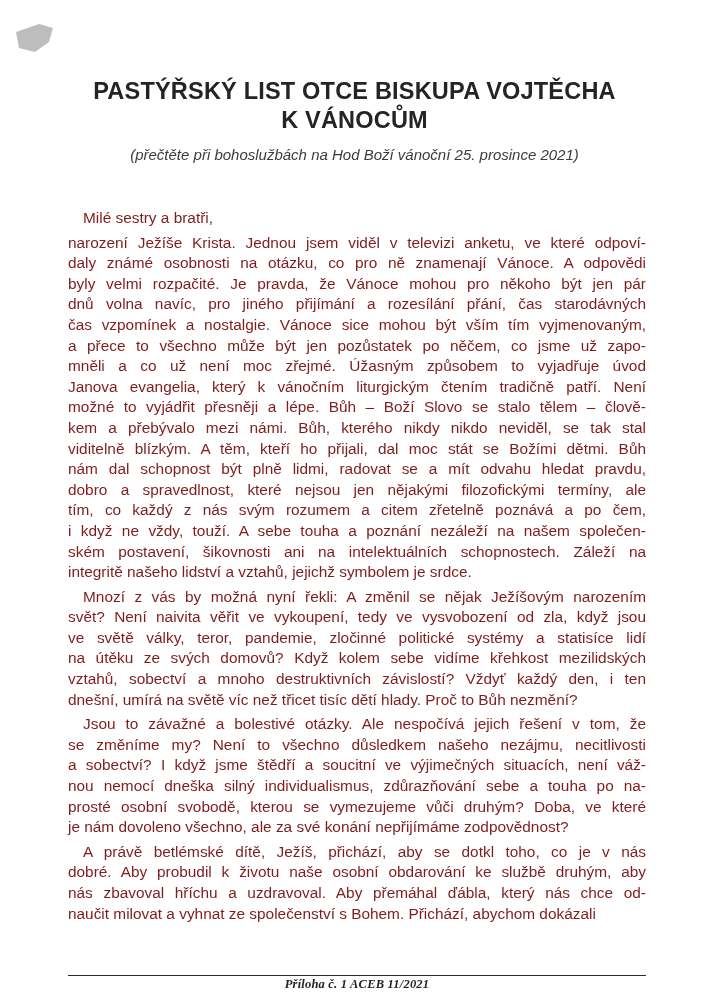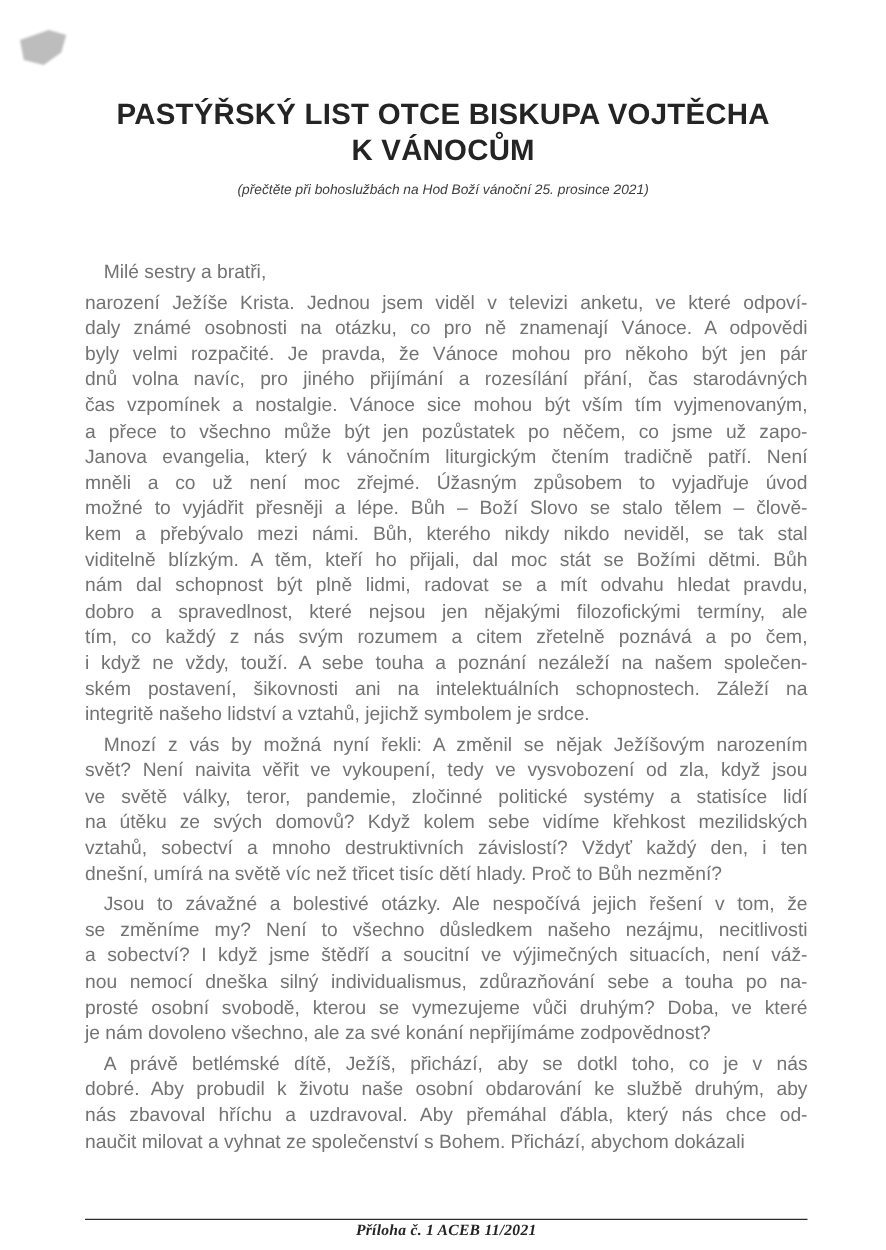--- a/index.html
+++ b/index.html
@@ -38,7 +38,7 @@
   }
   .doc-subtitle {
     margin-top: 11px;
-    font-size: 11px;
+    font-size: 15px;
     font-style: italic;
     color: #3c3c3c;
   }

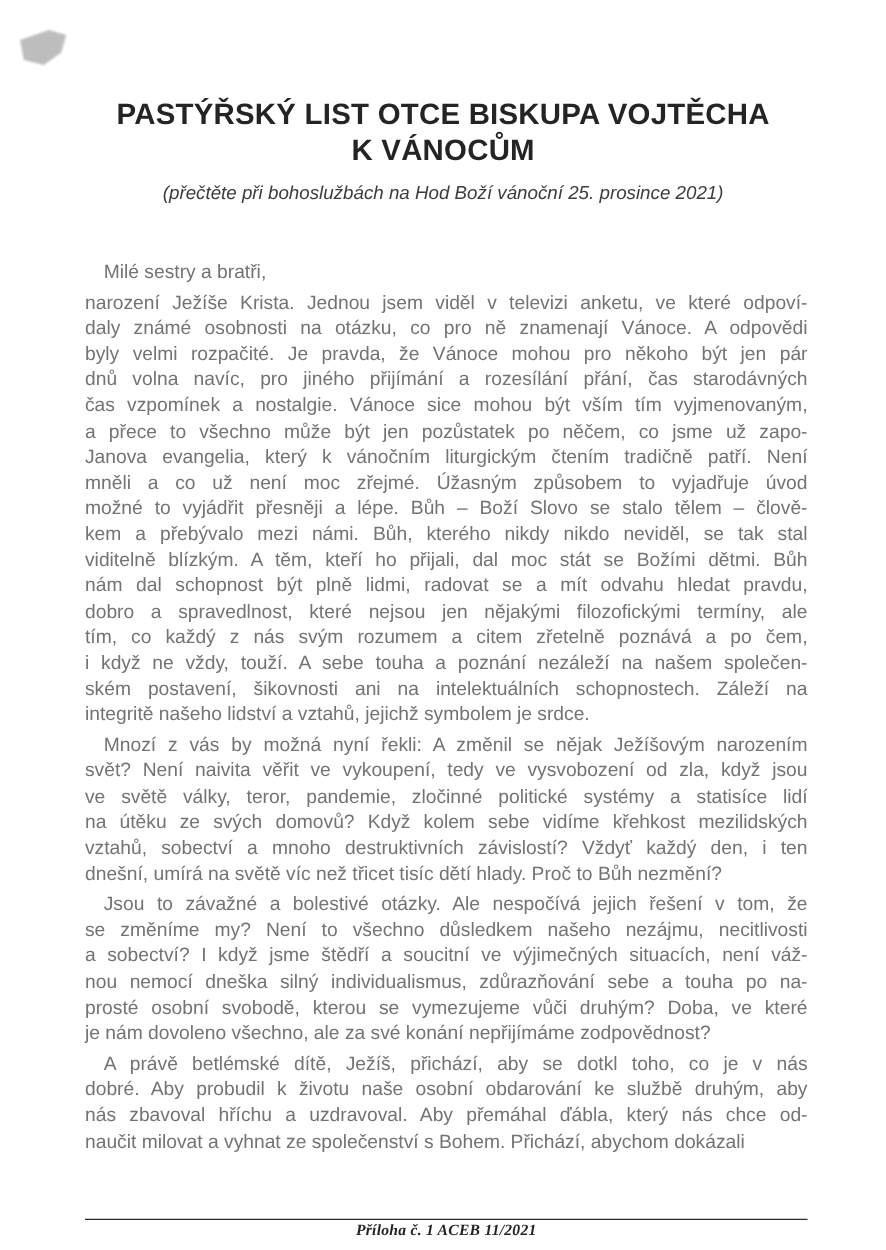--- a/index.html
+++ b/index.html
@@ -49,7 +49,7 @@
     width: 578px;
     font-size: 15.4px;
     line-height: 20.6px;
-    color: #737373;
+    color: #7f1d1d;
   }
   .para { margin: 0 0 4px 0; }
   .para .line {

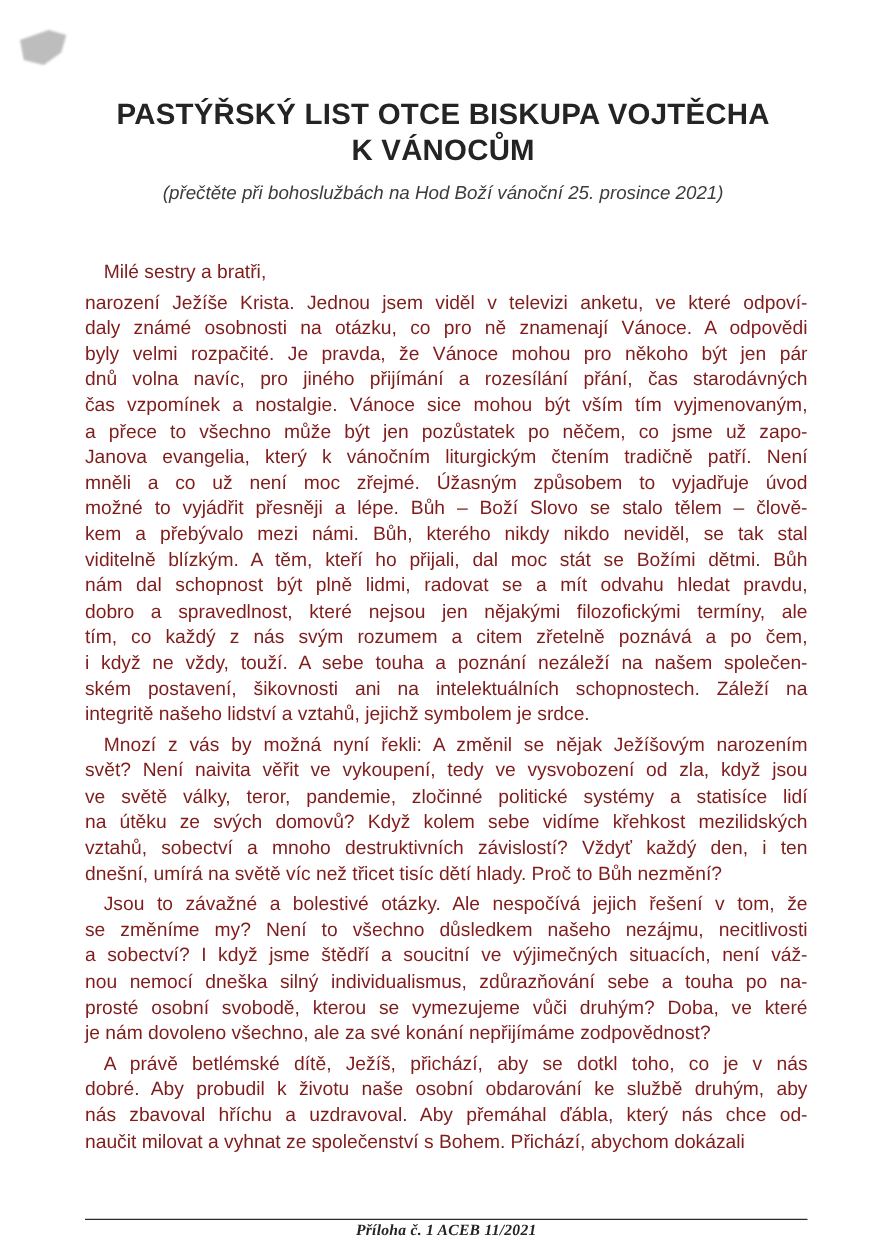--- a/index.html
+++ b/index.html
@@ -108,8 +108,8 @@
         <div class="line">dnů volna navíc, pro jiného přijímání a rozesílání přání, čas starodávných</div>
         <div class="line">čas vzpomínek a nostalgie. Vánoce sice mohou být vším tím vyjmenovaným,</div>
         <div class="line">a přece to všechno může být jen pozůstatek po něčem, co jsme už zapo-</div>
+        <div class="line">mněli a co už není moc zřejmé. Úžasným způsobem to vyjadřuje úvod</div>
         <div class="line">Janova evangelia, který k vánočním liturgickým čtením tradičně patří. Není</div>
-        <div class="line">mněli a co už není moc zřejmé. Úžasným způsobem to vyjadřuje úvod</div>
         <div class="line">možné to vyjádřit přesněji a lépe. Bůh – Boží Slovo se stalo tělem – člově-</div>
         <div class="line">kem a přebývalo mezi námi. Bůh, kterého nikdy nikdo neviděl, se tak stal</div>
         <div class="line">viditelně blízkým. A těm, kteří ho přijali, dal moc stát se Božími dětmi. Bůh</div>

